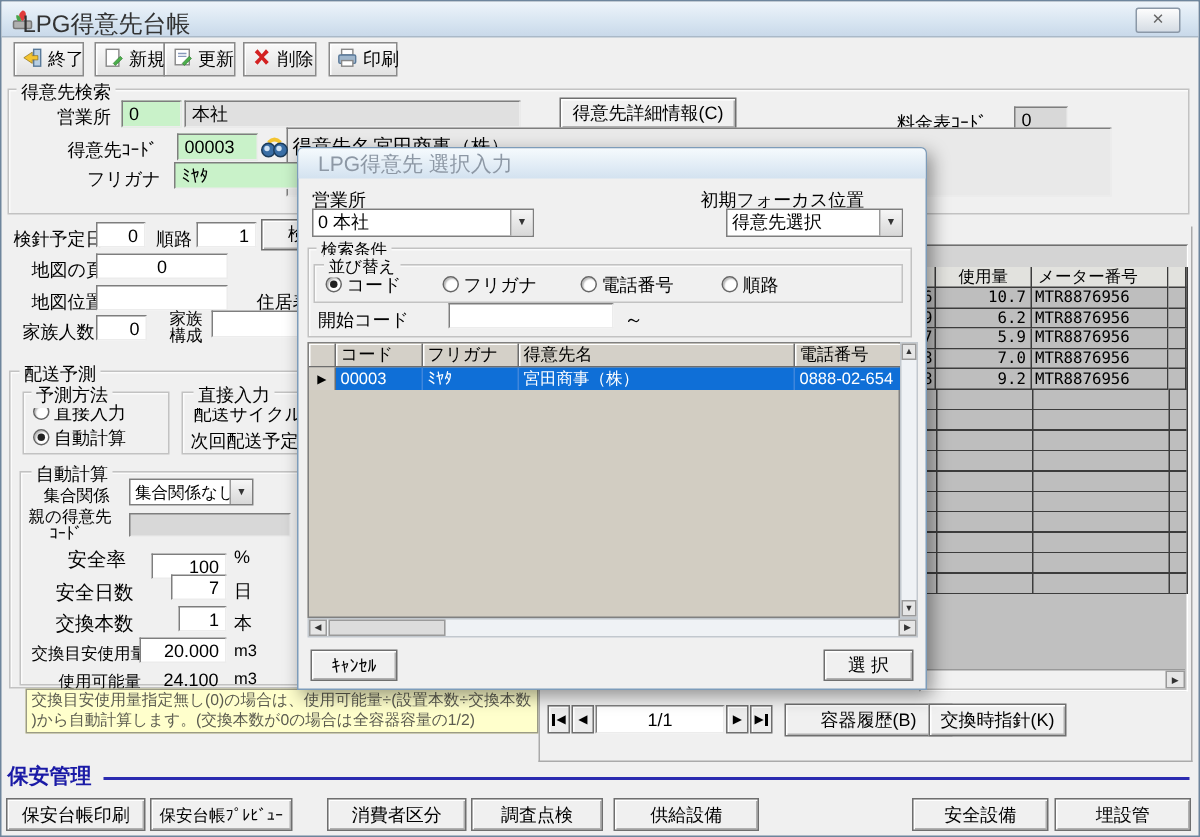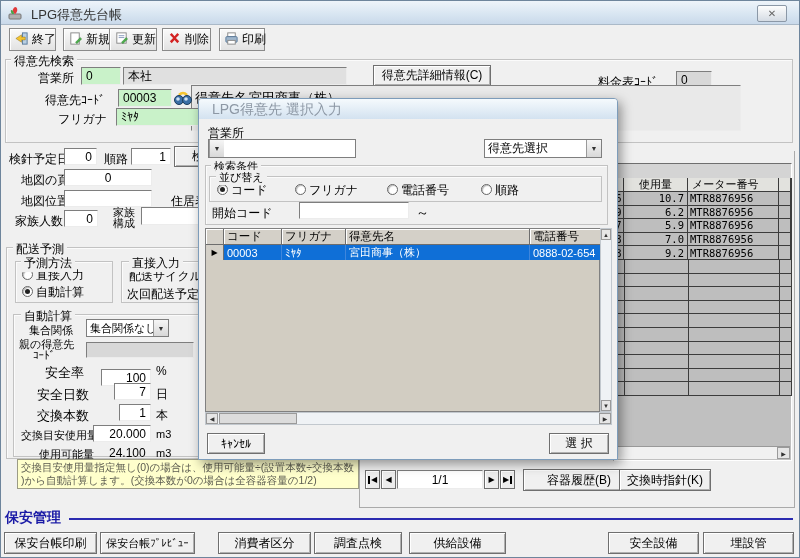--- a/index.html
+++ b/index.html
@@ -14,7 +14,7 @@
   .titlebar { position: absolute; left: 0; top: 0; right: 0; height: 24px;
     background: linear-gradient(#eef4fa, #d9e6f2 55%, #c9d9ea);
     border-bottom: 1px solid #aab9c8; }
-  .t-text { position: absolute; left: 30px; top: 5px; font-size: 13px; color: #333; }
+  .t-text { position: absolute; left: 14px; top: 5px; font-size: 16px; color: #333; }
   .app-ico { position: absolute; left: 6px; top: 4px; width: 16px; height: 16px; }
   .close-btn { position: absolute; right: 12px; top: 4px; width: 30px; height: 17px;
     background: linear-gradient(#fdfdfd, #d5dce4); border: 1px solid #8b98a7;

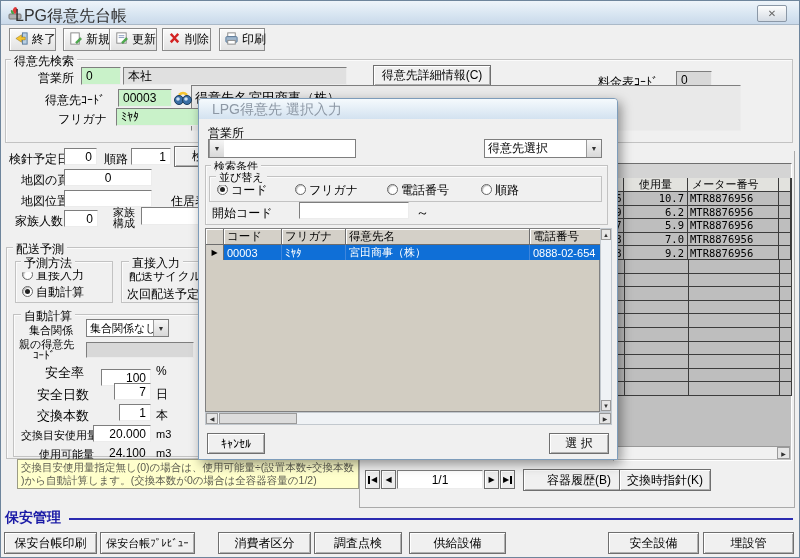--- a/index.html
+++ b/index.html
@@ -316,6 +316,7 @@
     <div class="combo" style="left:9px;top:40px;width:148px;height:19px">
       <span class="drop">▼</span>
     </div>
+    <span class="lbl" style="left:268px;top:26px">初期フォーカス位置</span>
     <div class="combo" style="left:285px;top:40px;width:118px;height:19px">
       <span class="txt">得意先選択</span>
       <span class="drop">▼</span>

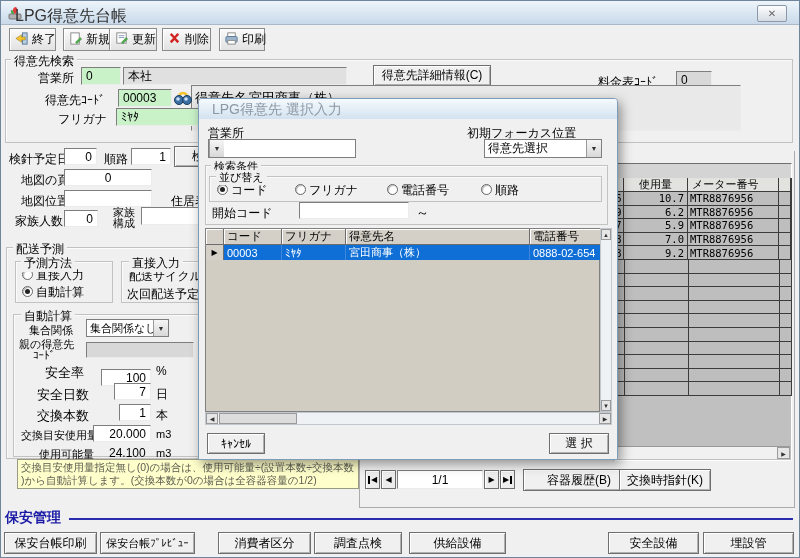--- a/index.html
+++ b/index.html
@@ -314,6 +314,7 @@
 
     <span class="lbl" style="left:9px;top:26px">営業所</span>
     <div class="combo" style="left:9px;top:40px;width:148px;height:19px">
+      <span class="txt">0 本社</span>
       <span class="drop">▼</span>
     </div>
     <span class="lbl" style="left:268px;top:26px">初期フォーカス位置</span>

